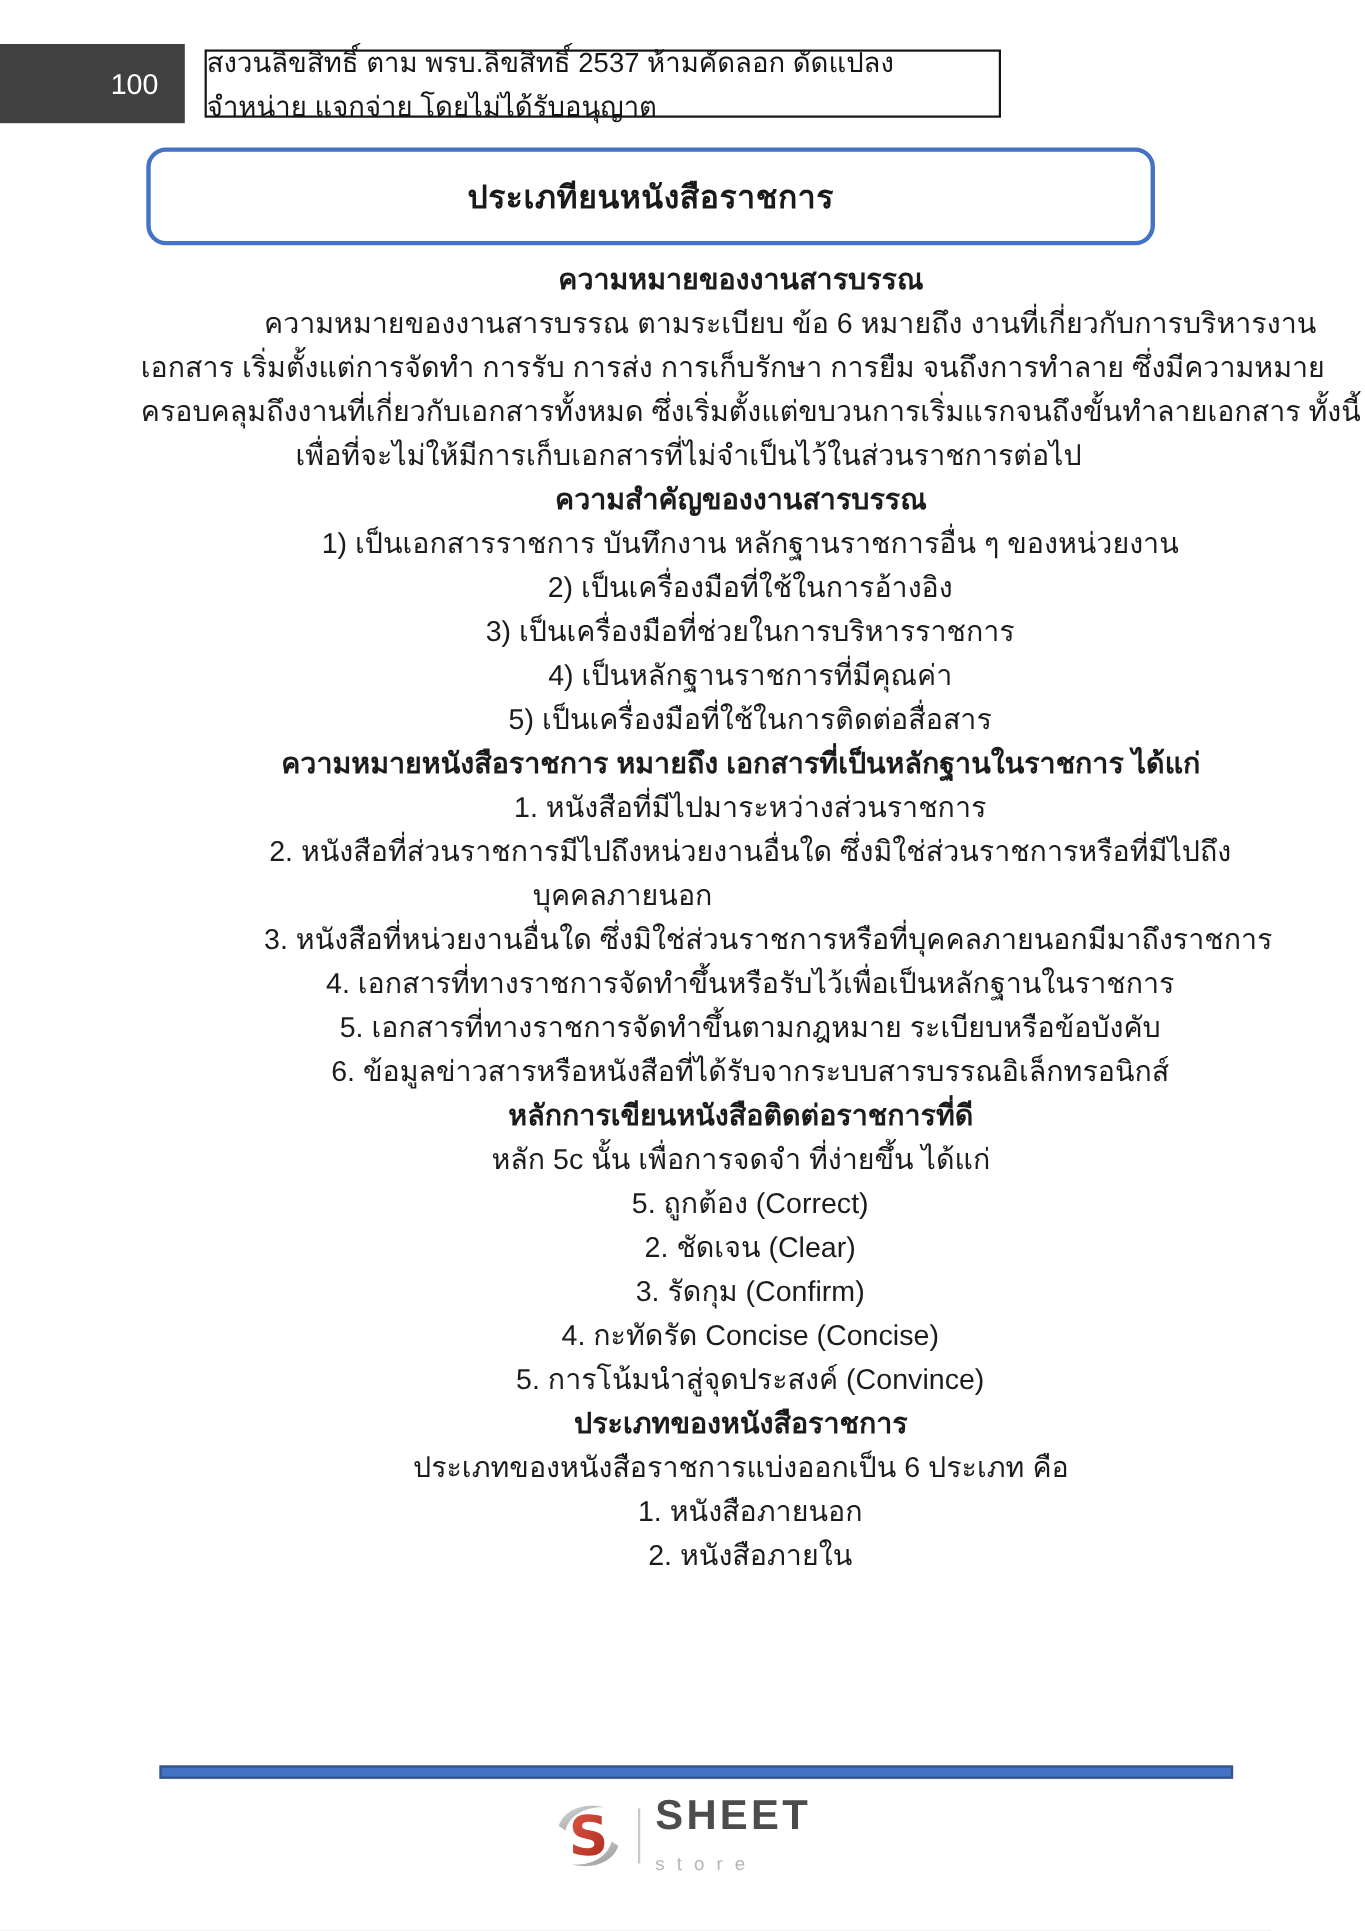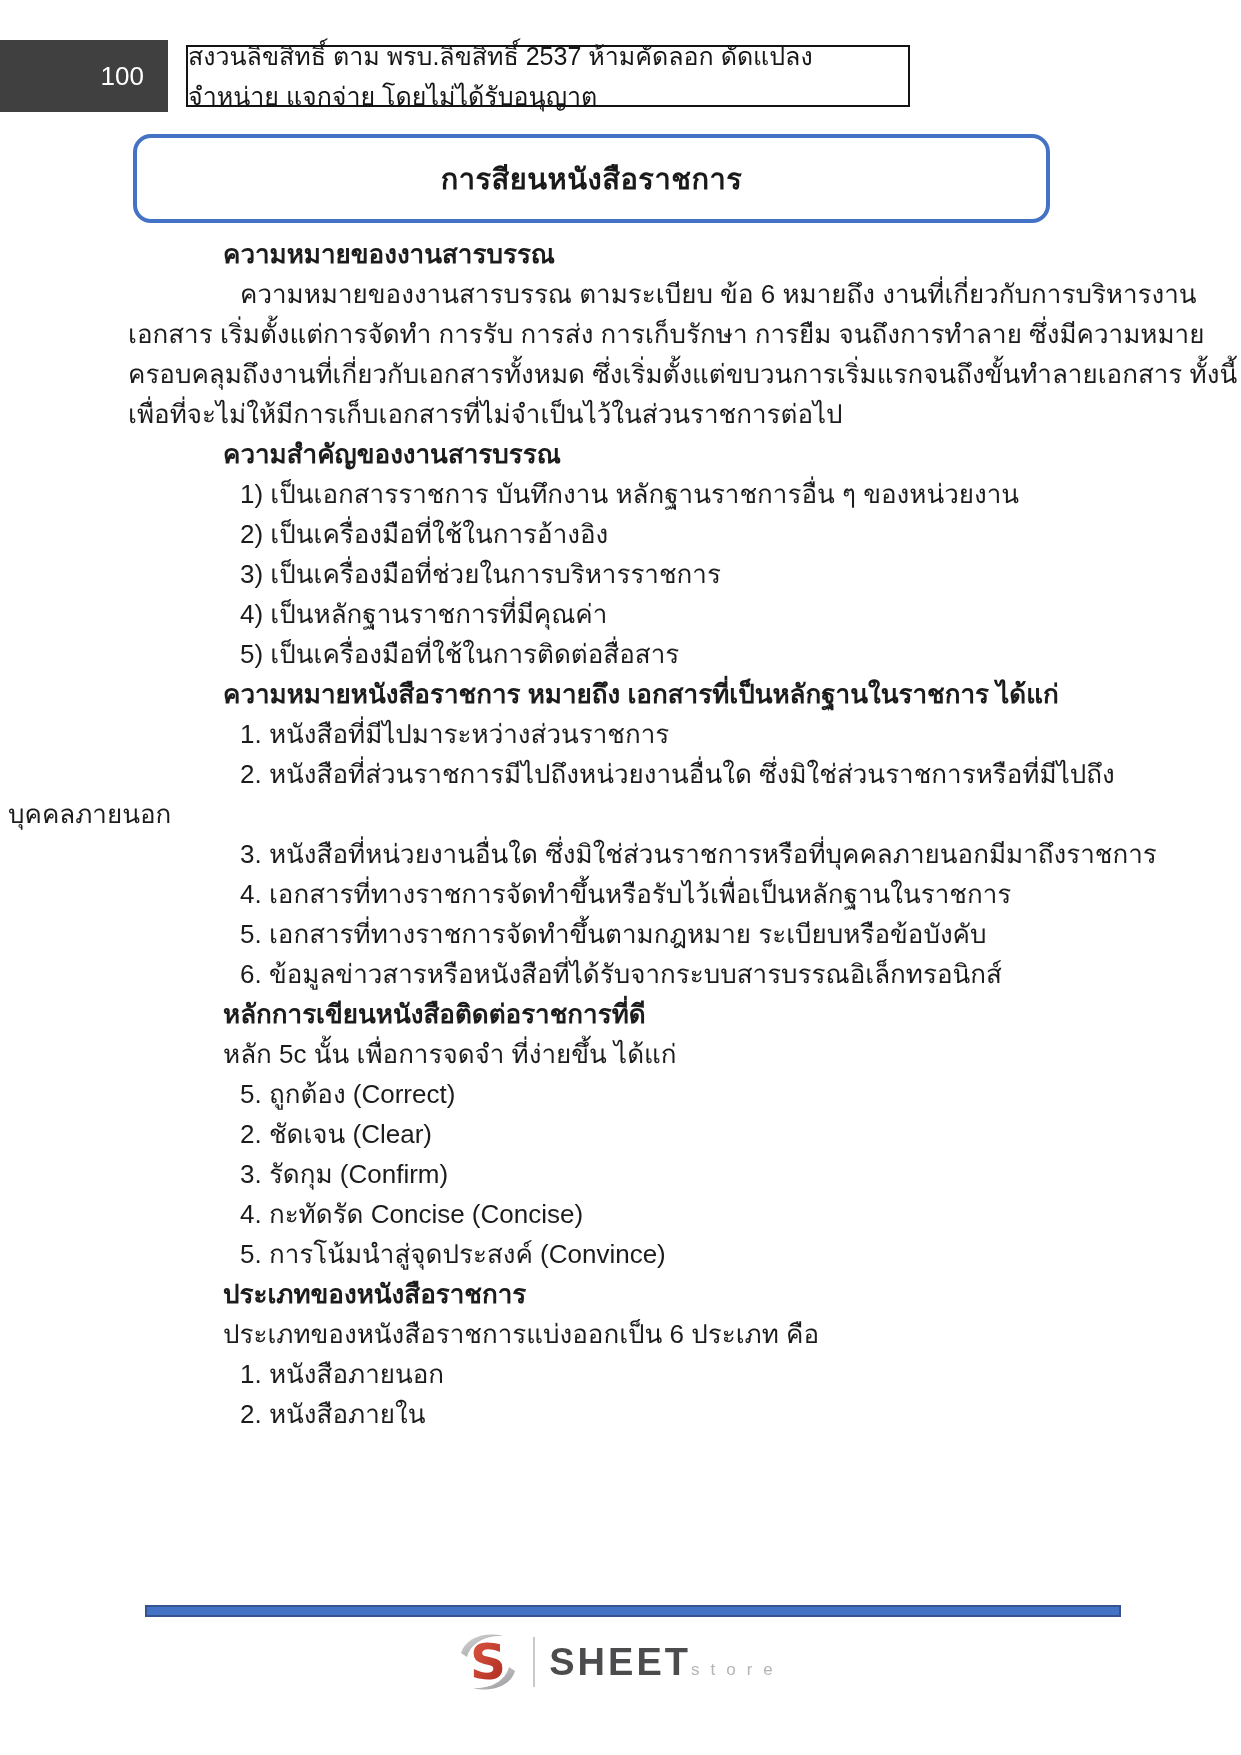--- a/index.html
+++ b/index.html
@@ -79,7 +79,7 @@
   </div>
 
   <div class="title-box">
-    <h1>การสียนหนังสือราชการ</h1>
+    <h1>ประเภทียนหนังสือราชการ</h1>
   </div>
 
   <main class="content">

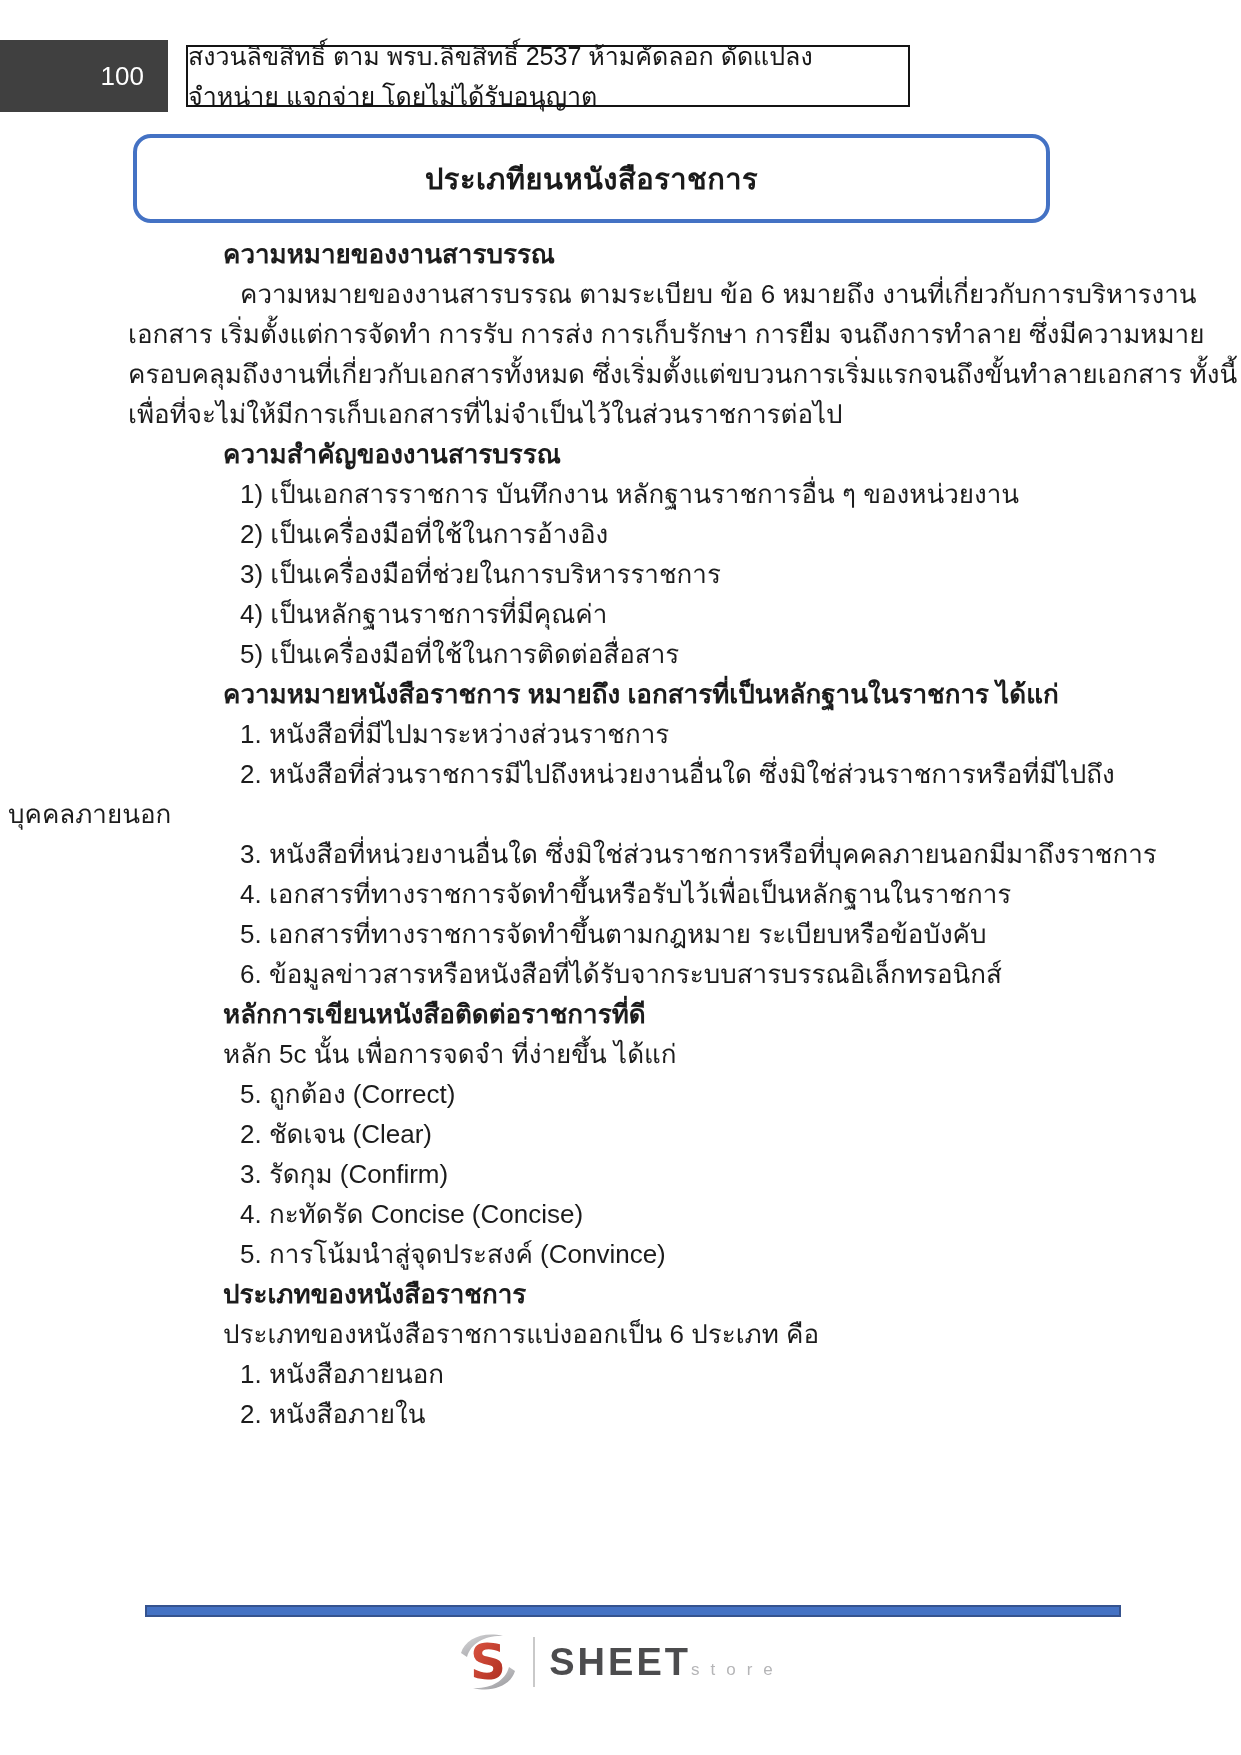--- a/index.html
+++ b/index.html
@@ -39,7 +39,7 @@
   
   .content{
     position:absolute;left:128px;top:234px;width:996px;
-    font-size:26px;line-height:40px;color:#1c1c1c;
+    font-size:26px;line-height:40px;color:#1c1c1c;text-align:center;
   }
   .ln{white-space:nowrap;}
   .ln.heading{font-weight:bold;padding-left:95px;}

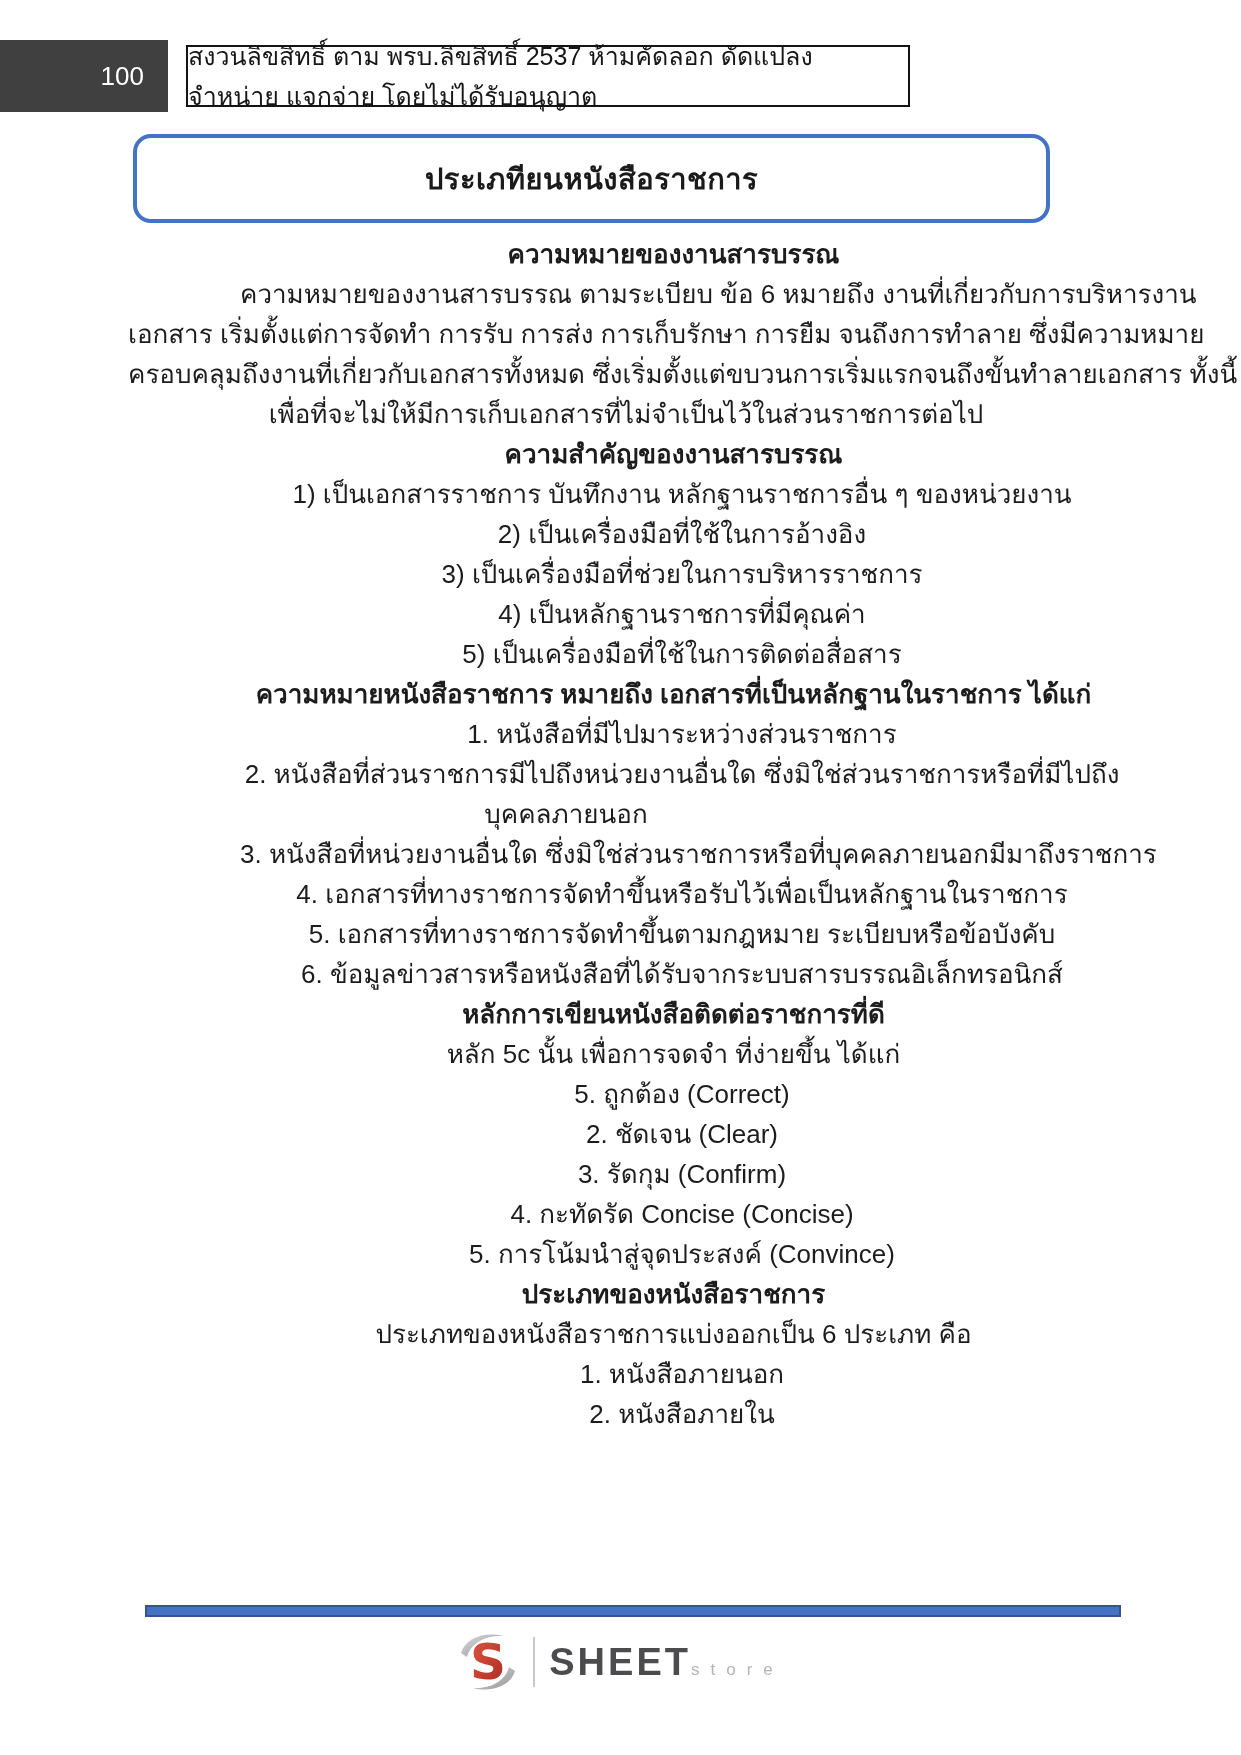--- a/index.html
+++ b/index.html
@@ -58,7 +58,7 @@
   }
   .brand-icon{width:62px;height:58px;flex:0 0 auto;}
   .brand-divider{width:2px;height:50px;background:#c9c9c9;}
-  .brand-text{display:flex;flex-direction:row;align-items:flex-start;}
+  .brand-text{display:flex;flex-direction:column;align-items:flex-start;}
   .brand-name{
     font-size:38px;font-weight:bold;color:#4c4c4e;letter-spacing:3px;line-height:36px;
   }

